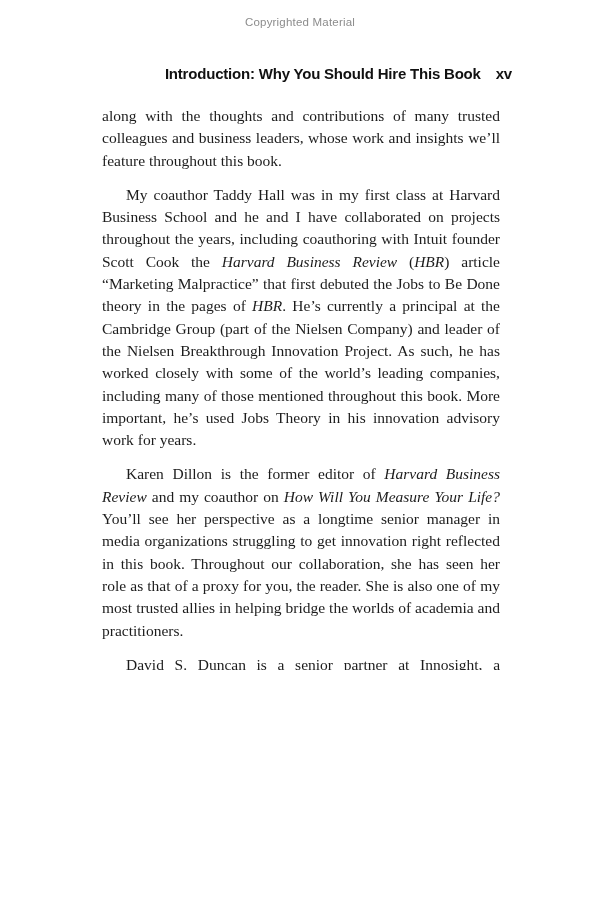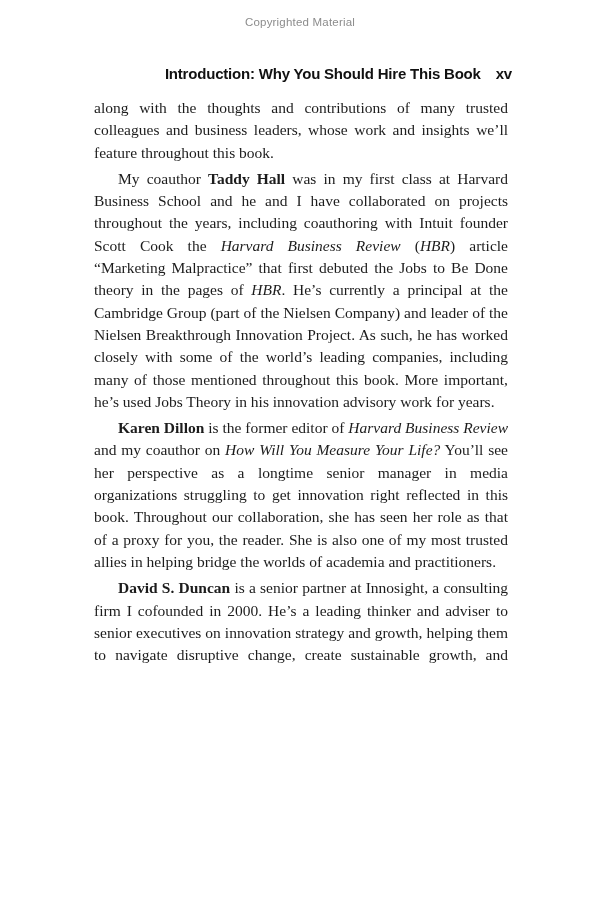--- a/index.html
+++ b/index.html
@@ -56,7 +56,7 @@
     -webkit-hyphens: auto;
   }
   .body-text p.para {
-    margin: 4px;
+    margin: 12px;
     padding: 0;
   }
   .body-text p.para.indent {

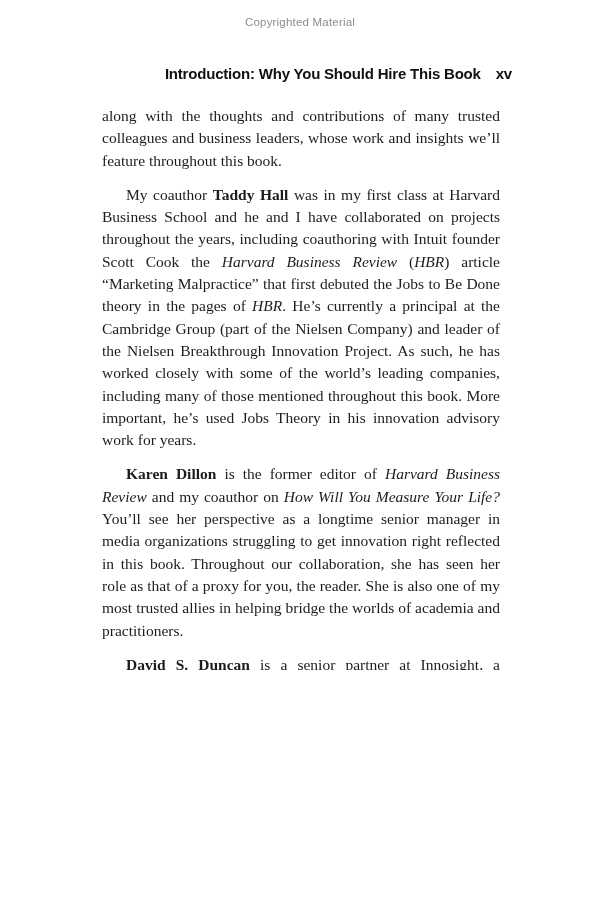--- a/index.html
+++ b/index.html
@@ -62,7 +62,7 @@
   .body-text p.para.indent {
     text-indent: 24px;
   }
-  .run-b { font-weight: bold; }
+  .run-b { font-weight: normal; }
   .run-i { font-style: italic; }
 </style>
 </head>

